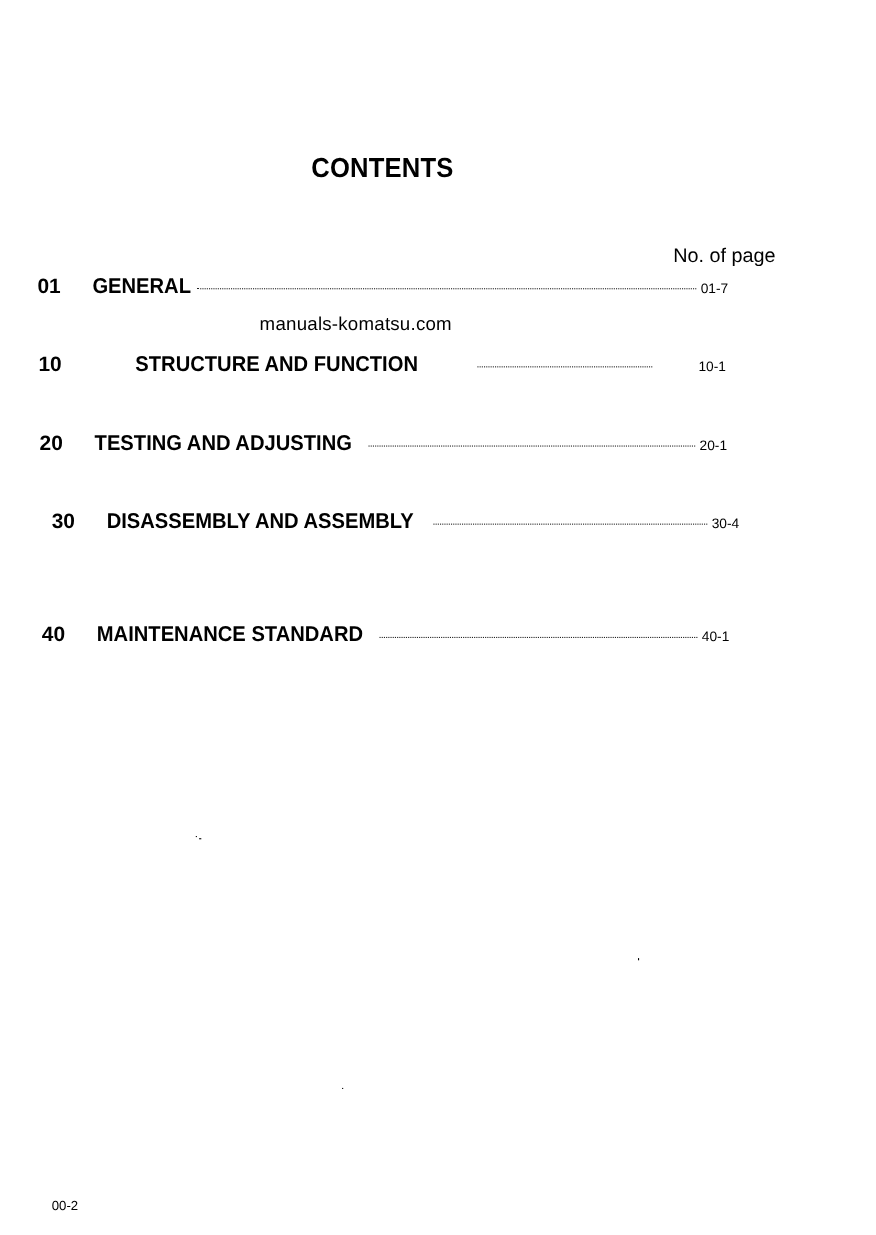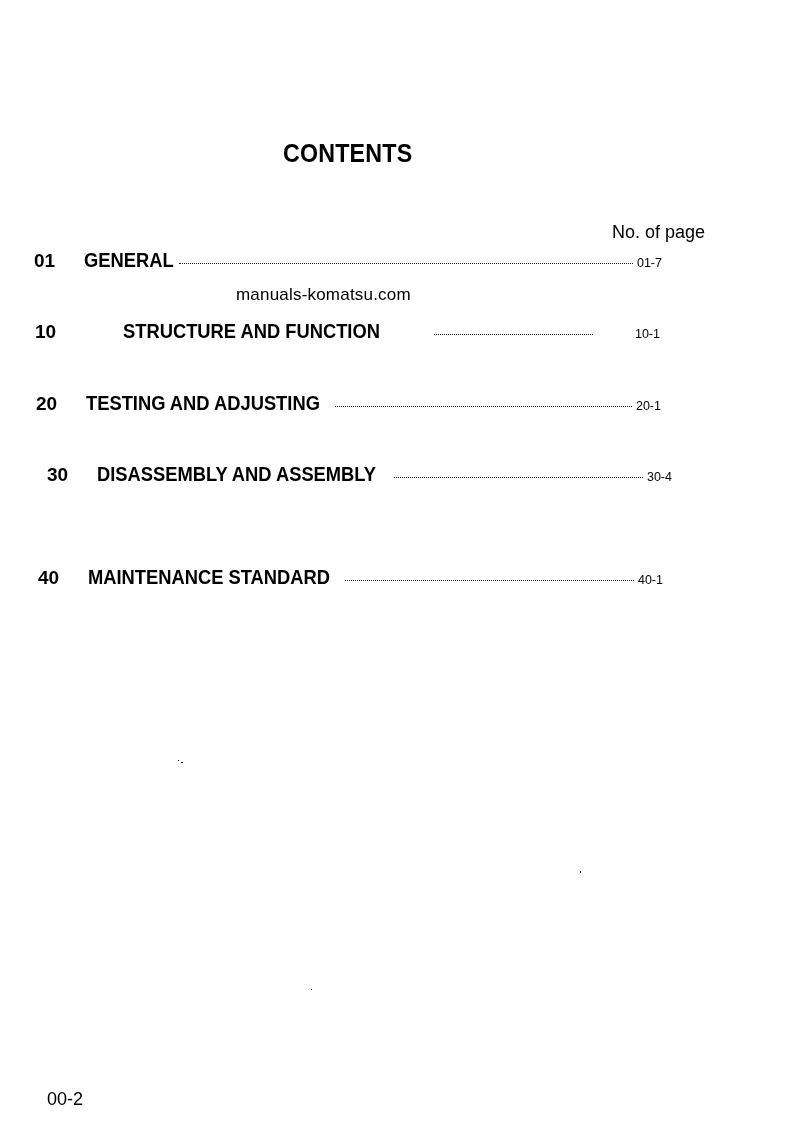--- a/index.html
+++ b/index.html
@@ -80,7 +80,7 @@
       position: absolute;
       left: 47px;
       top: 1089px;
-      font-size: 18px;
+      font-size: 12px;
     }
   </style>
 </head>

